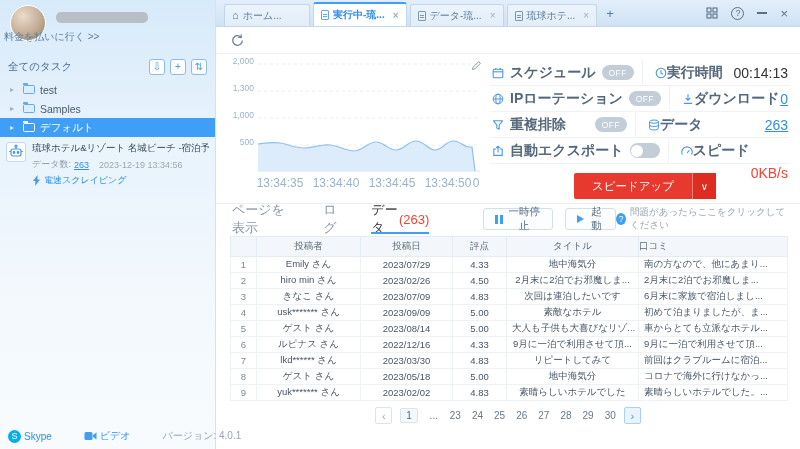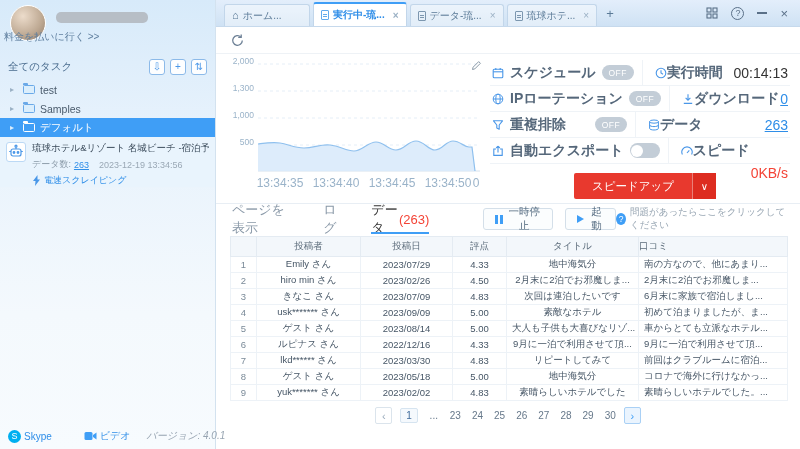--- a/index.html
+++ b/index.html
@@ -41,7 +41,7 @@
     align-items:center; justify-content:center; margin-right:3px; }
   .f-link { color:#2f8ee8; text-decoration:none; display:inline-flex; align-items:center; }
   .video-wrap { margin-left:32px; display:inline-flex; align-items:center; gap:3px; }
-  .version { margin-left:16px; color:#98a5b2;font-style:italic; }
+  .version { margin-left:32px; color:#98a5b2; }
 
   
   main { position:absolute; left:216px; top:0; right:0; bottom:0; background:#fff; }

